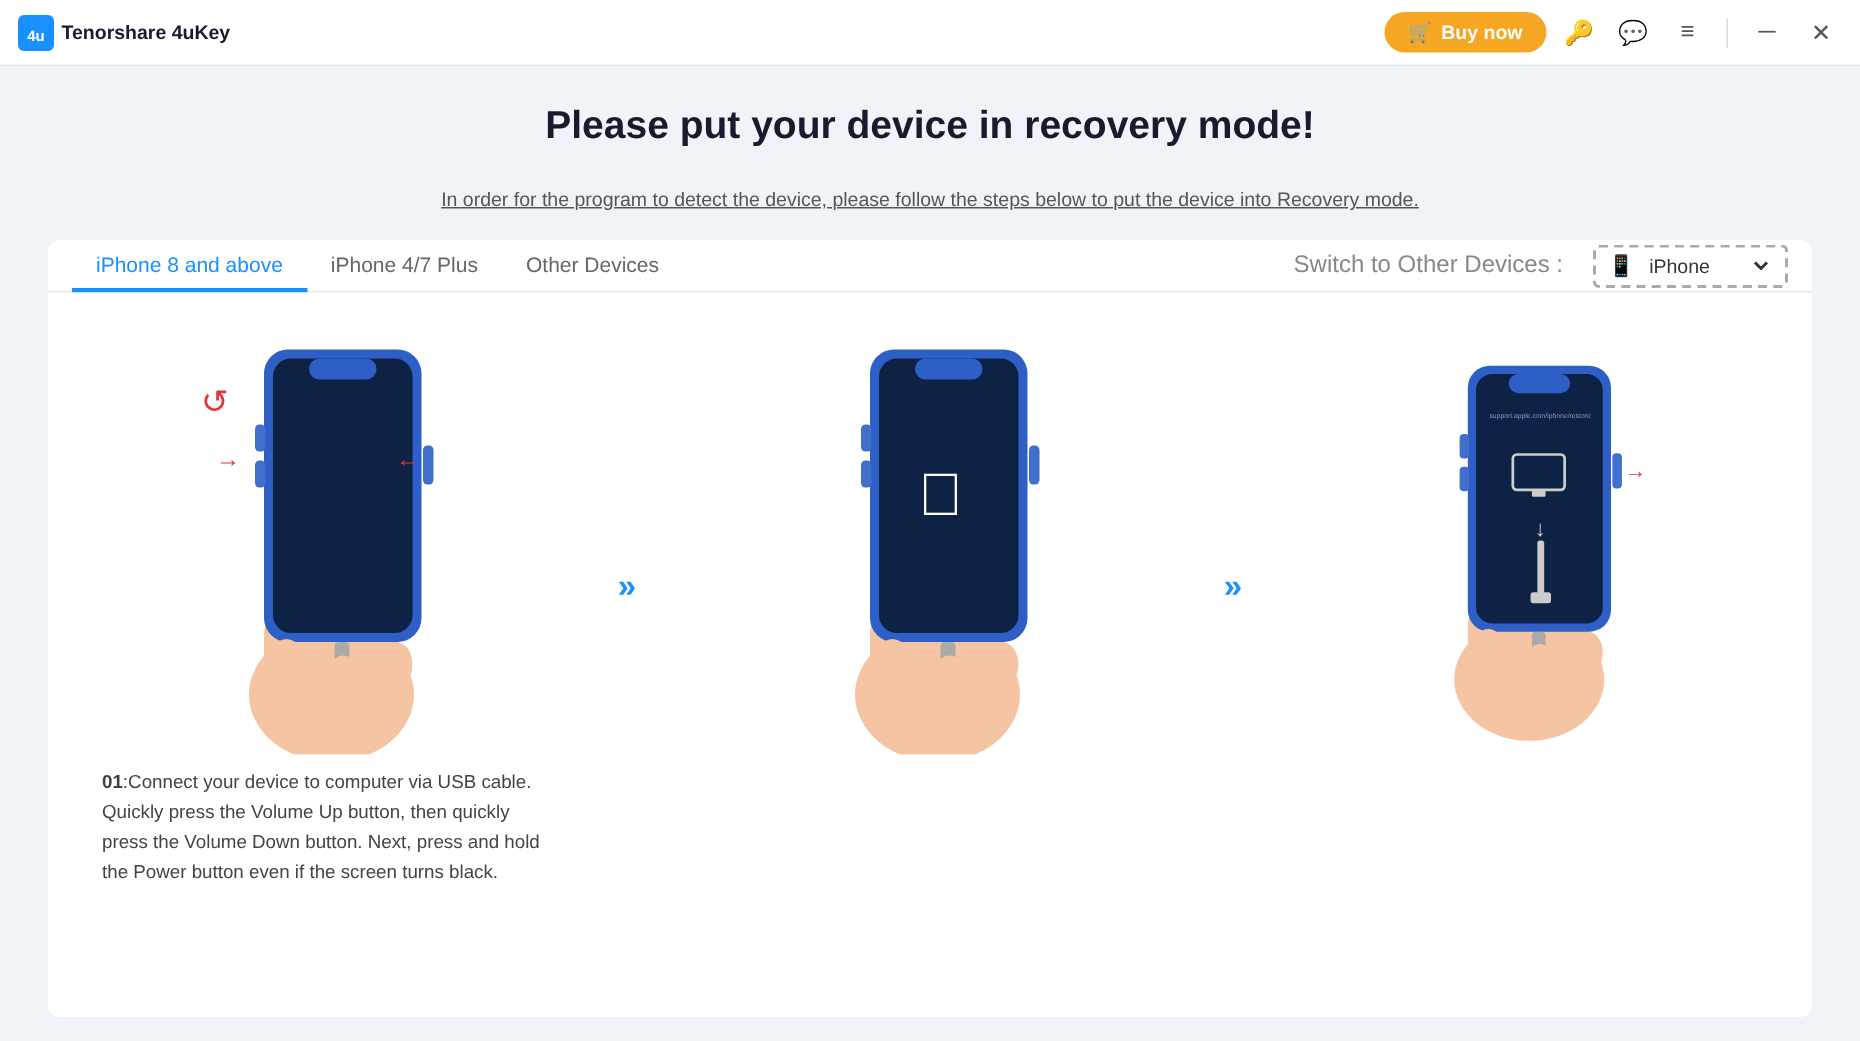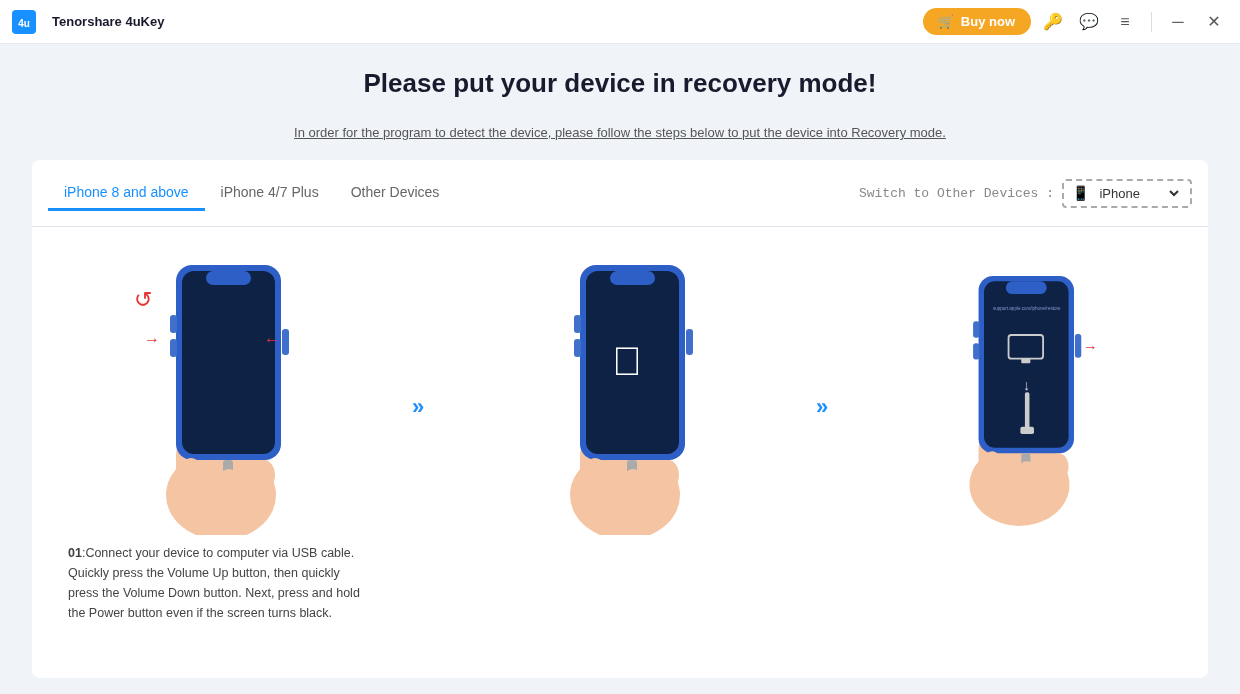--- a/index.html
+++ b/index.html
@@ -26,7 +26,7 @@
     .title-bar-left {
       display: flex;
       align-items: center;
-      gap: 16px;
+      gap: 5px;
     }
     .app-logo {
       width: 24px;

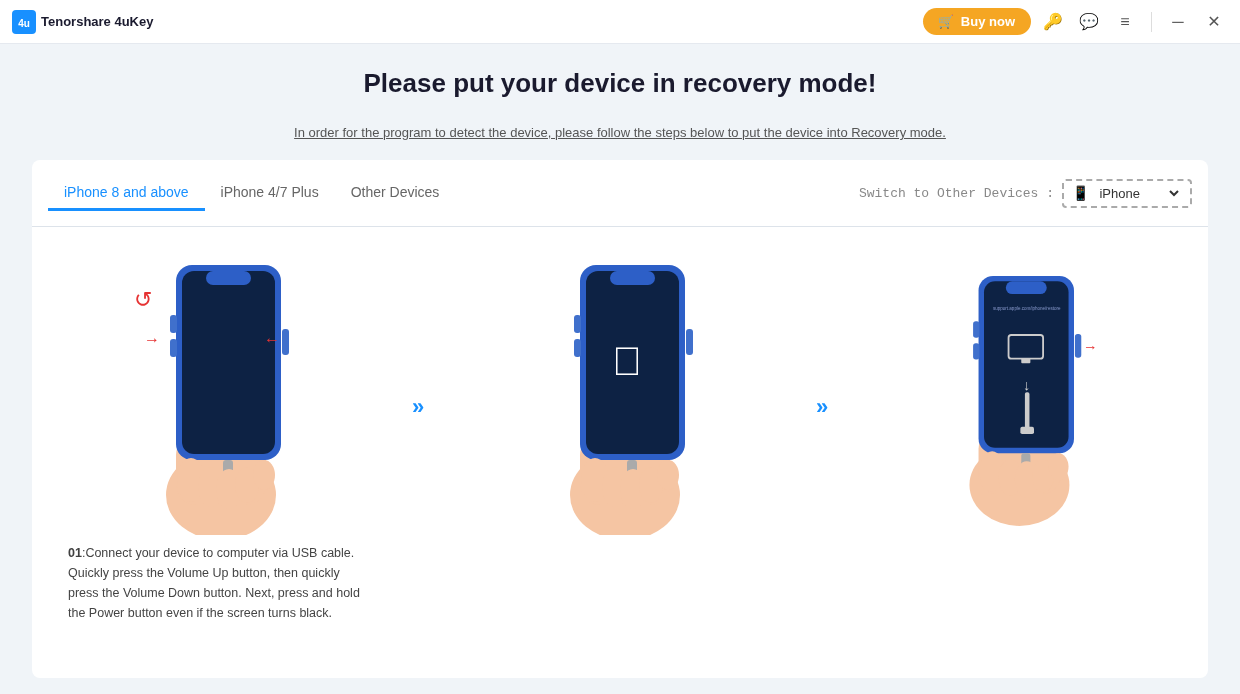--- a/index.html
+++ b/index.html
@@ -205,7 +205,7 @@
   <h1 class="page-title">Please put your device in recovery mode!</h1>
   <p class="page-subtitle">In order for the program to detect the device, please follow the steps below to put the device into Recovery mode.</p>
 
-  <div style="display:flex;align-items:center;border-bottom:1px solid #dde3ea;background:#fff;padding:16px 16px;border-radius:8px 8px 0 0;">
+  <div style="display:flex;align-items:center;border-bottom:1px solid #dde3ea;background:#fff;padding:0 16px;border-radius:8px 8px 0 0;">
     <div class="tab active">iPhone 8 and above</div>
     <div class="tab">iPhone 4/7 Plus</div>
     <div class="tab">Other Devices</div>

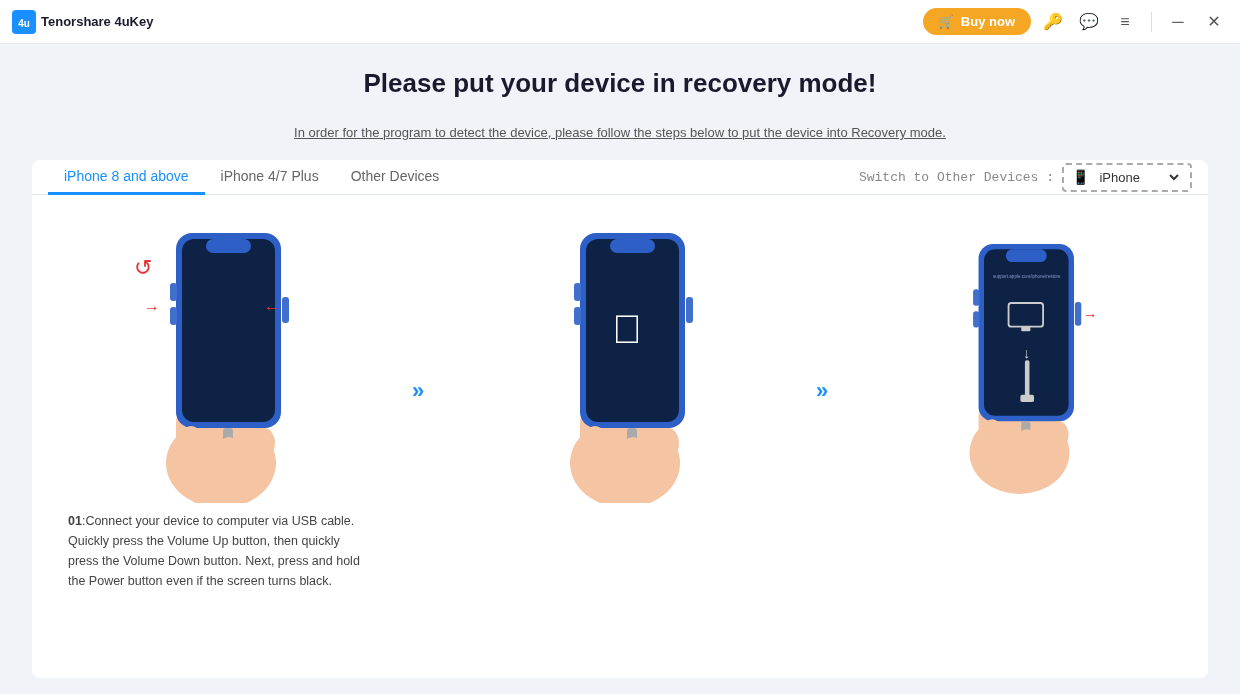--- a/index.html
+++ b/index.html
@@ -114,10 +114,9 @@
     }
     .tab-spacer { flex: 1; }
     .switch-label {
-      font-size: 13px;
+      font-size: 16px;
       color: #888;
-      margin-right: 8px;
-      font-family: Liberation Mono, monospace;
+      margin-right: 20px;
     }
     .device-select {
       display: flex;

